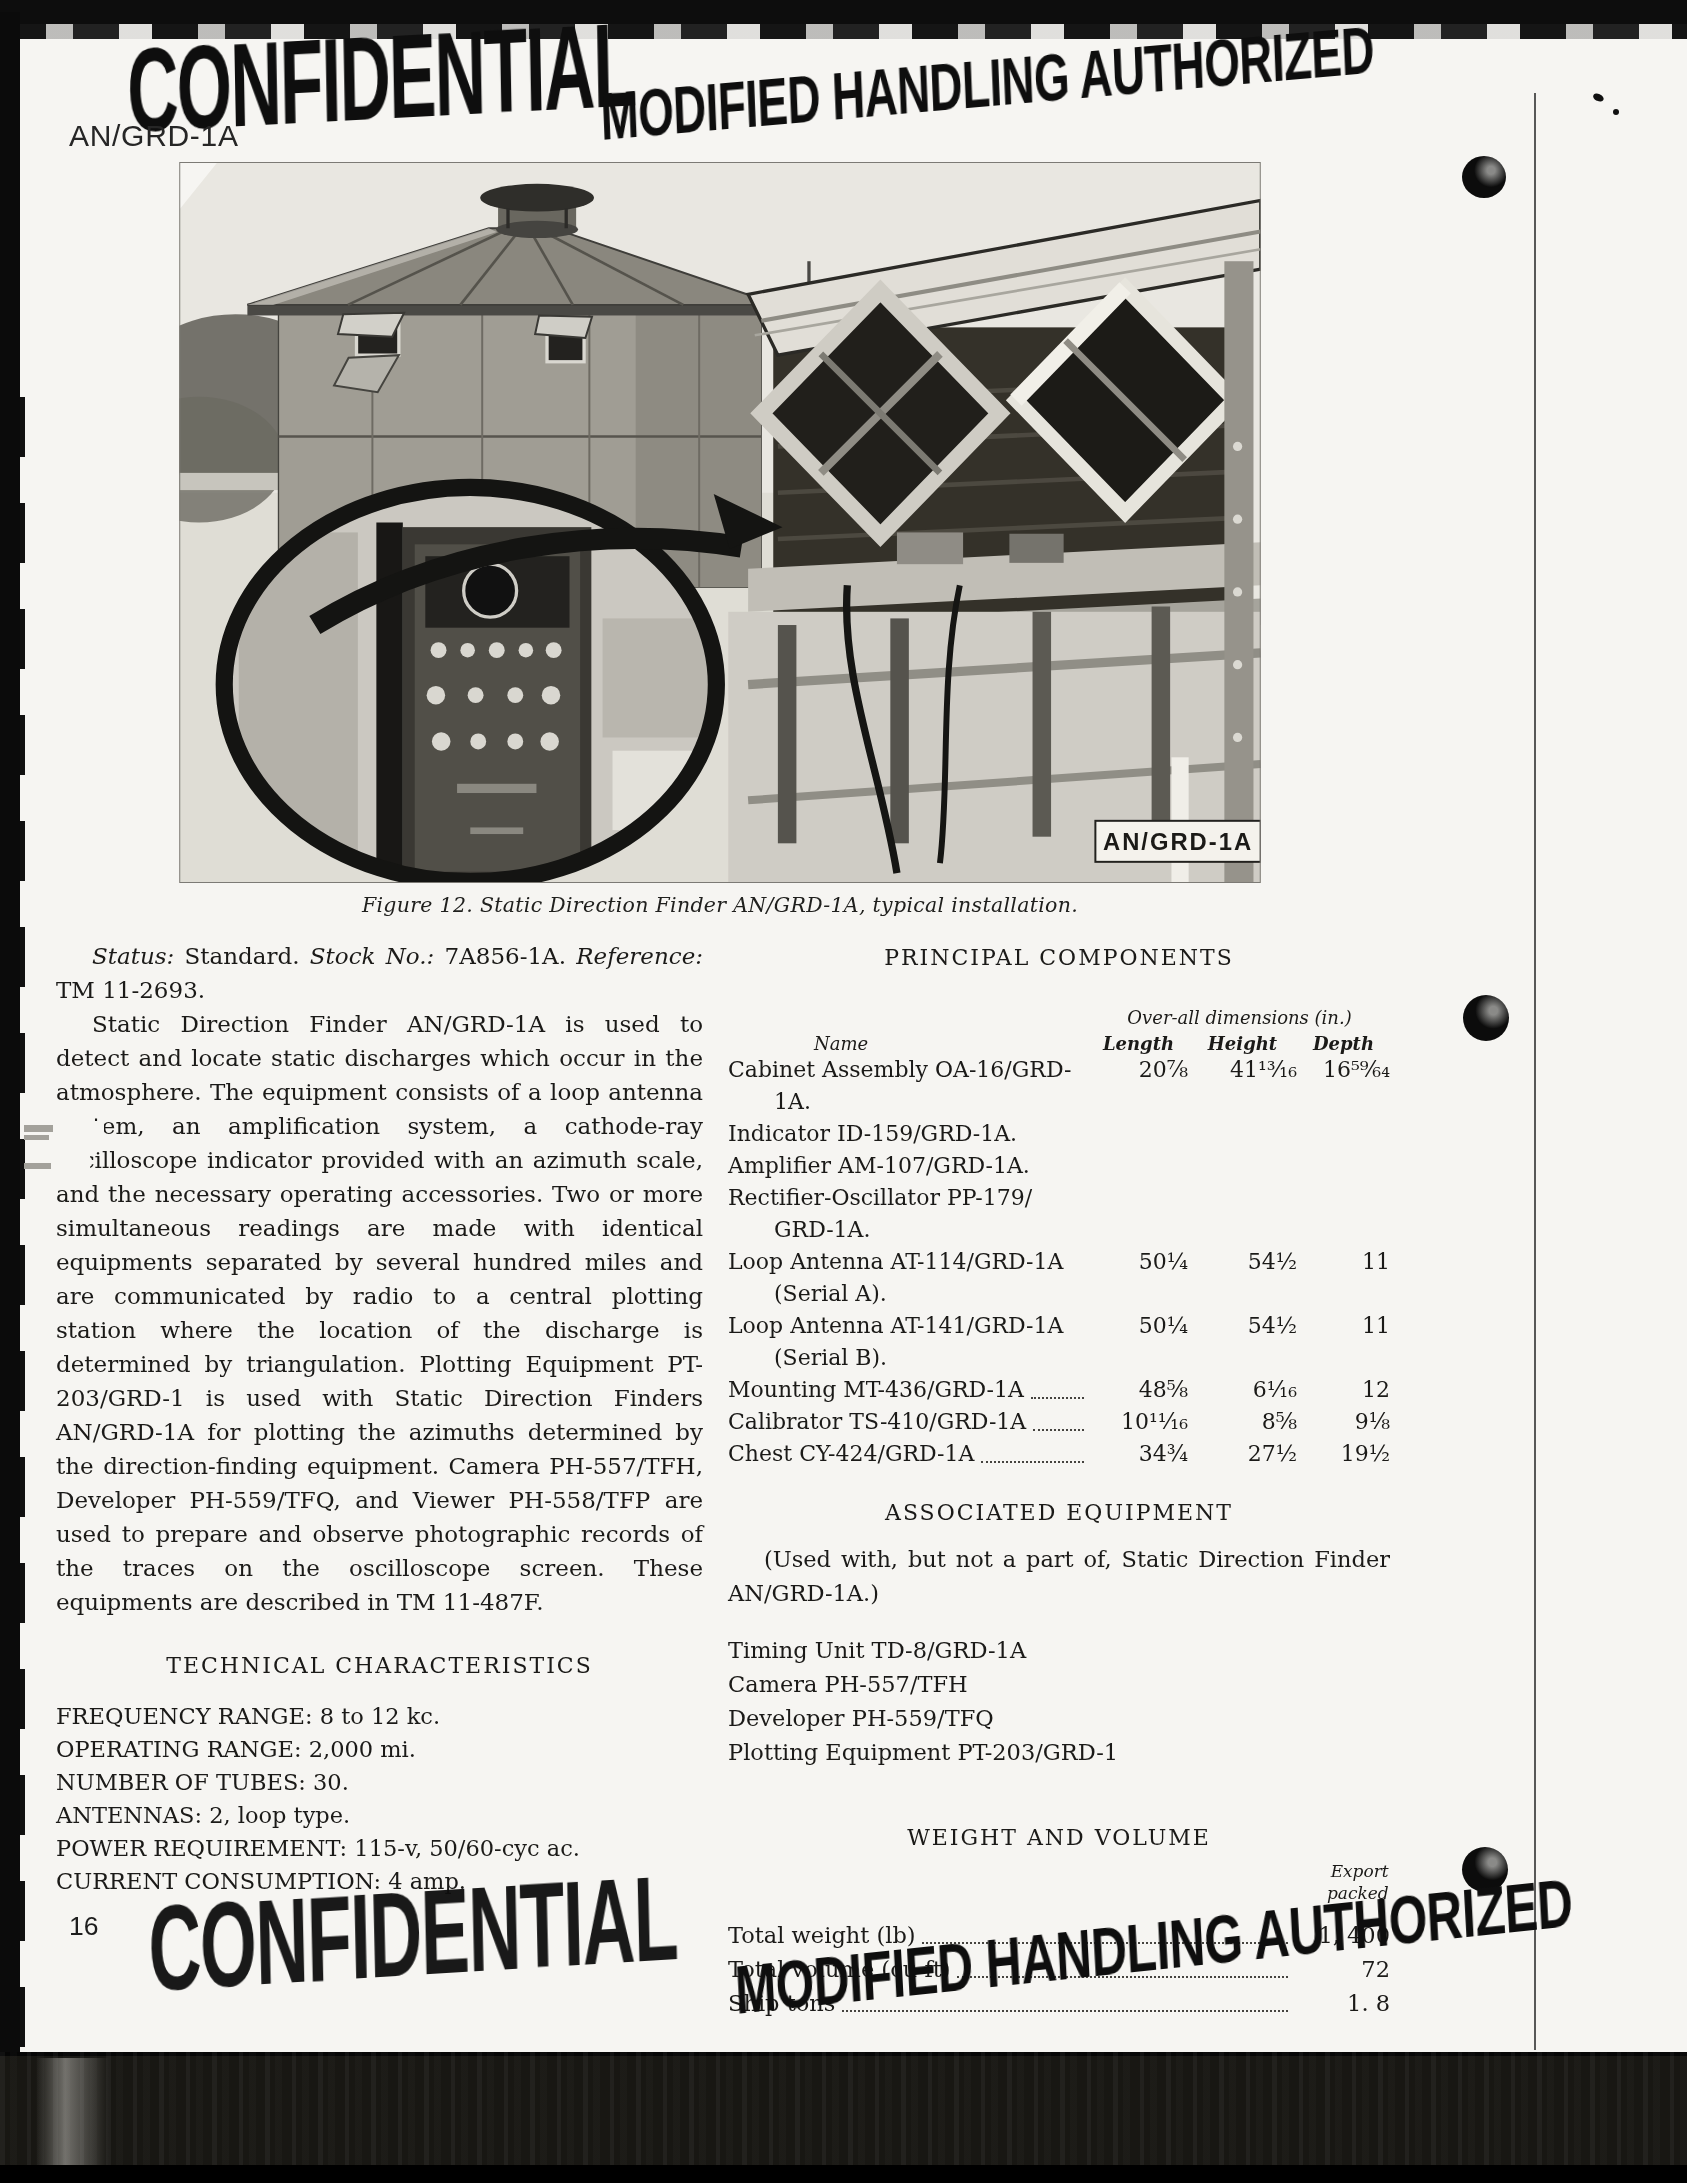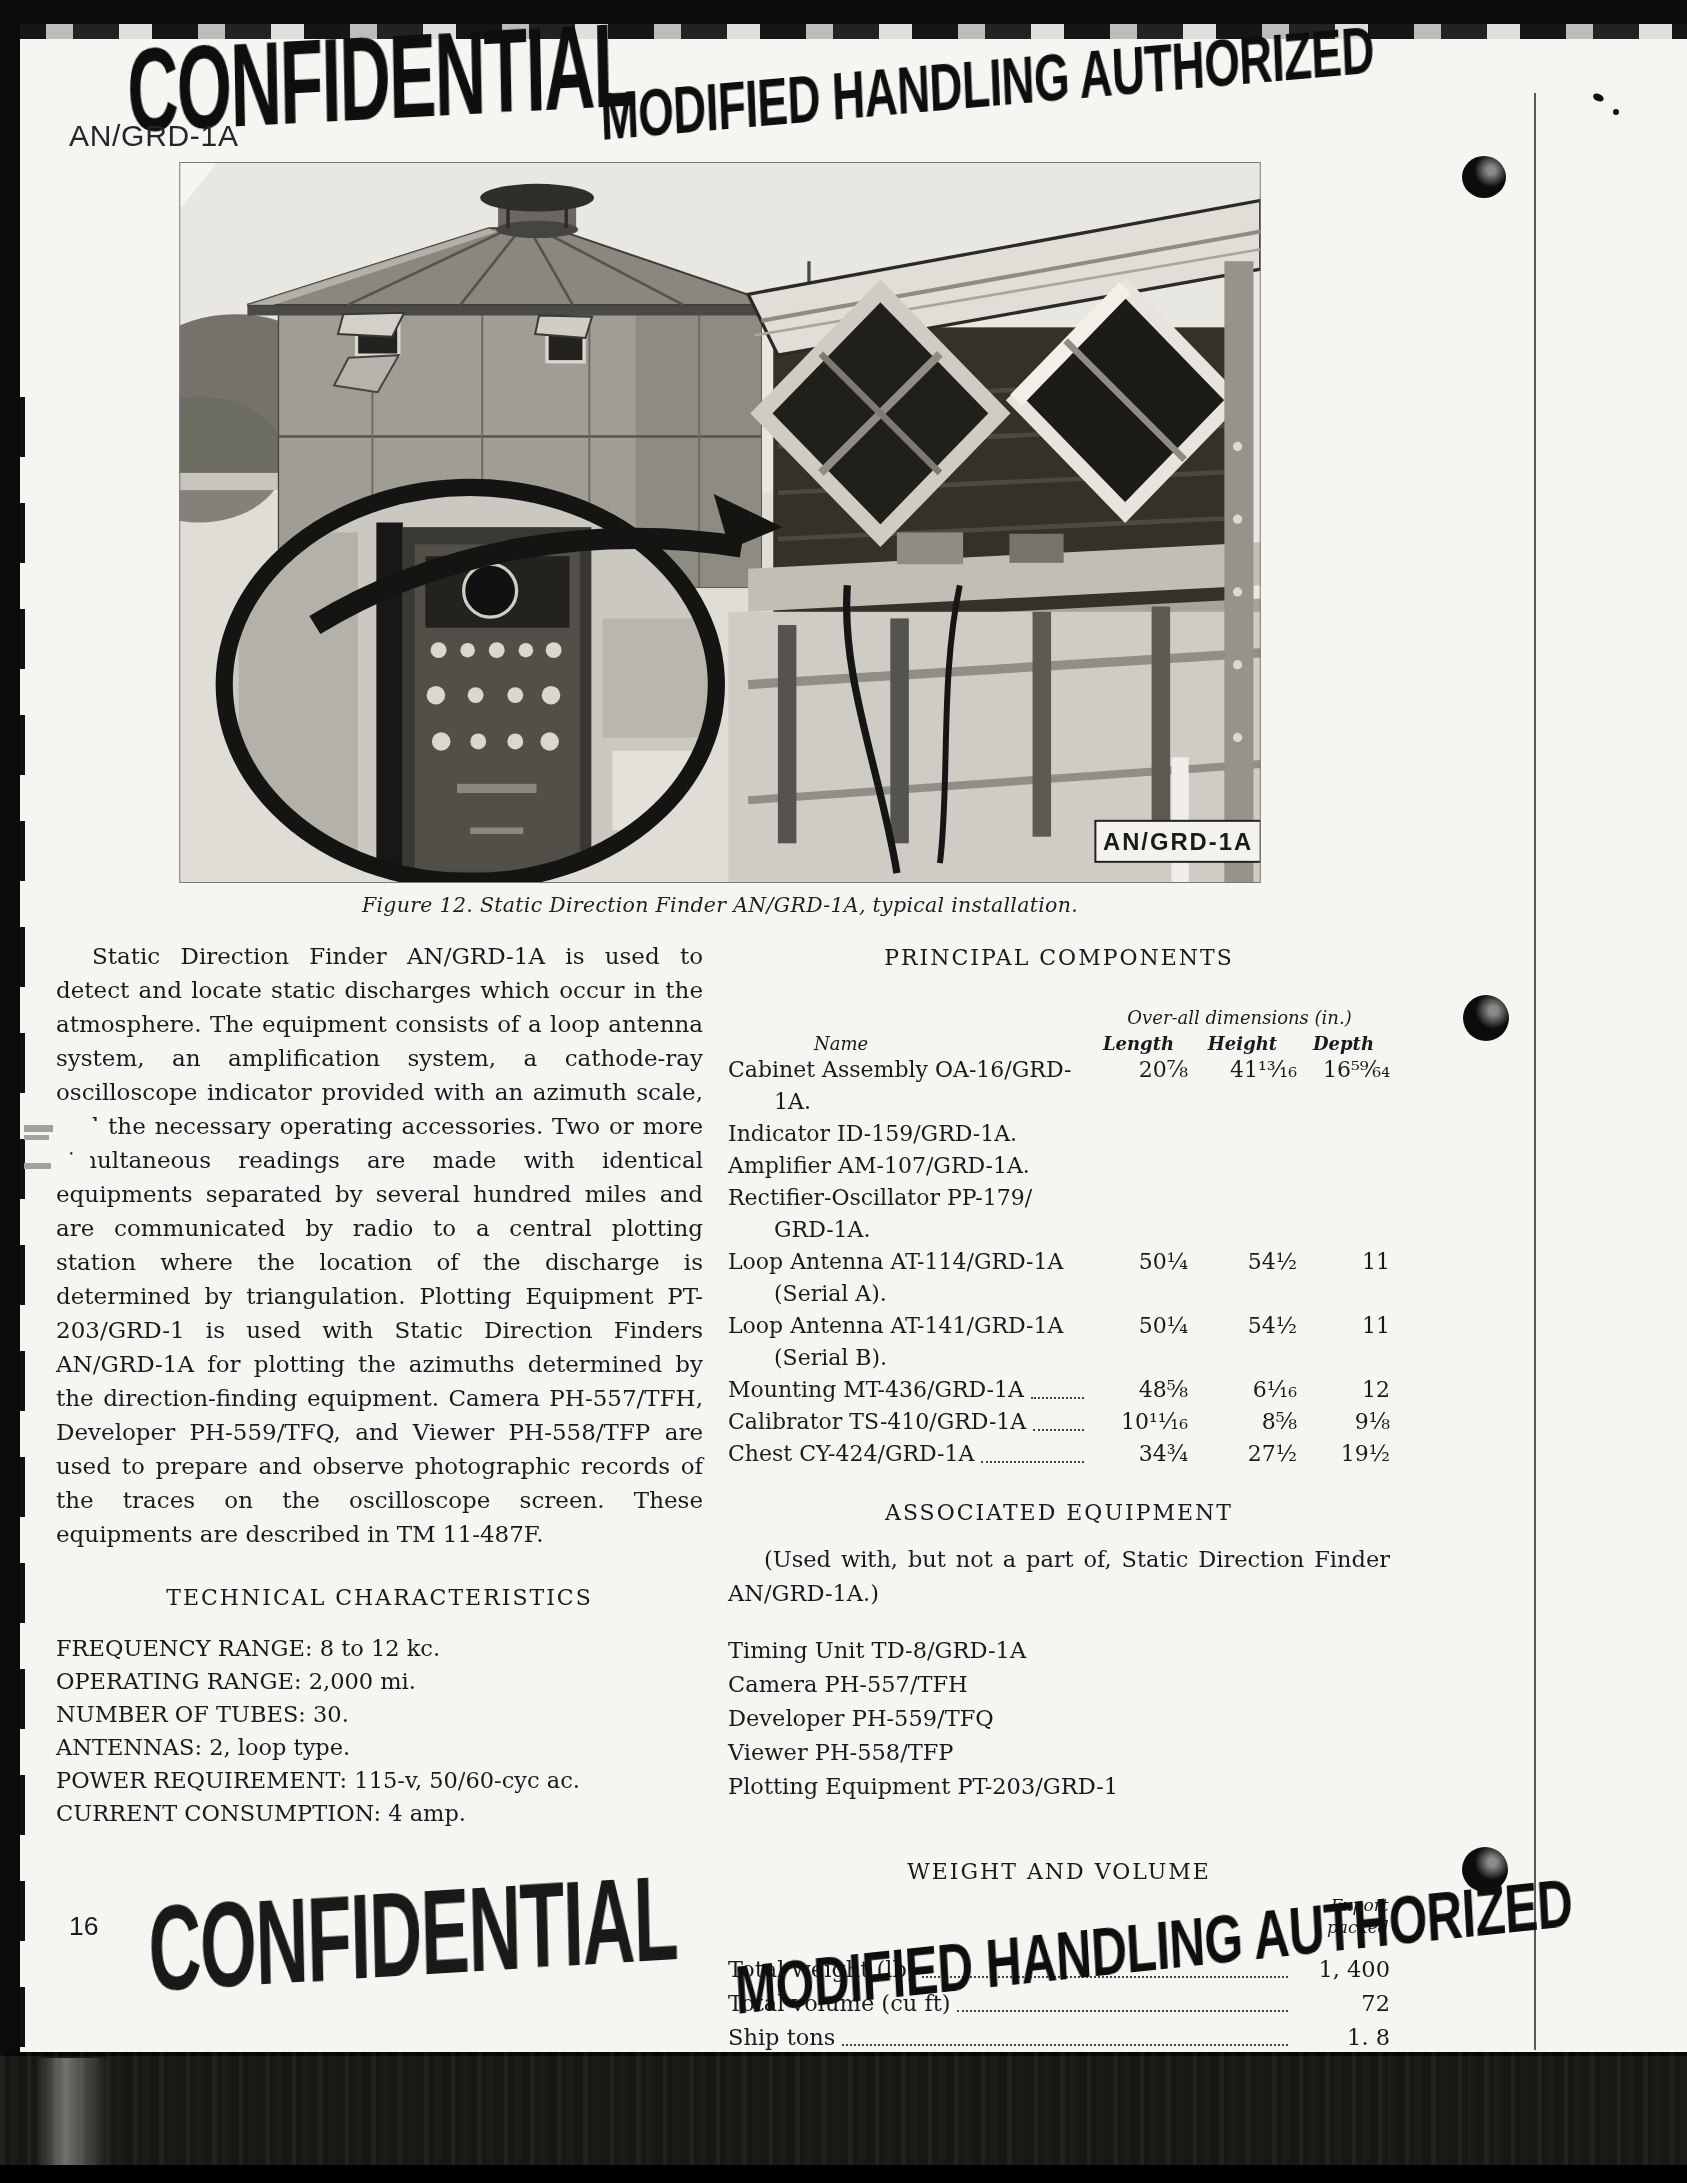--- a/index.html
+++ b/index.html
@@ -245,6 +245,7 @@
   <div class="abs caption">Figure 12.   Static Direction Finder AN/GRD-1A, typical installation.</div>
 
   <div class="abs col-left">
+    <p><span class="ital">Status:</span><span> Standard.  </span><span class="ital">Stock No.:</span><span> 7A856-1A.  </span><span class="ital">Reference:</span><span> TM 11-2693.</span></p>
     <p>Static Direction Finder AN/GRD-1A is used to detect and locate static discharges which occur in the atmosphere.  The equipment consists of a loop antenna system, an amplification system, a cathode-ray oscilloscope indicator provided with an azimuth scale, and the necessary operating accessories.  Two or more simultaneous readings are made with identical equipments separated by several hundred miles and are communicated by radio to a central plotting station where the location of the discharge is determined by triangulation.  Plotting Equipment PT-203/GRD-1 is used with Static Direction Finders AN/GRD-1A for plotting the azimuths determined by the direction-finding equipment.  Camera PH-557/TFH, Developer PH-559/TFQ, and Viewer PH-558/TFP are used to prepare and observe photographic records of the traces on the oscilloscope screen.  These equipments are described in TM 11-487F.</p>
     <div class="sec-head">TECHNICAL CHARACTERISTICS</div>
     <div class="spec-line">FREQUENCY RANGE: 8 to 12 kc.</div>

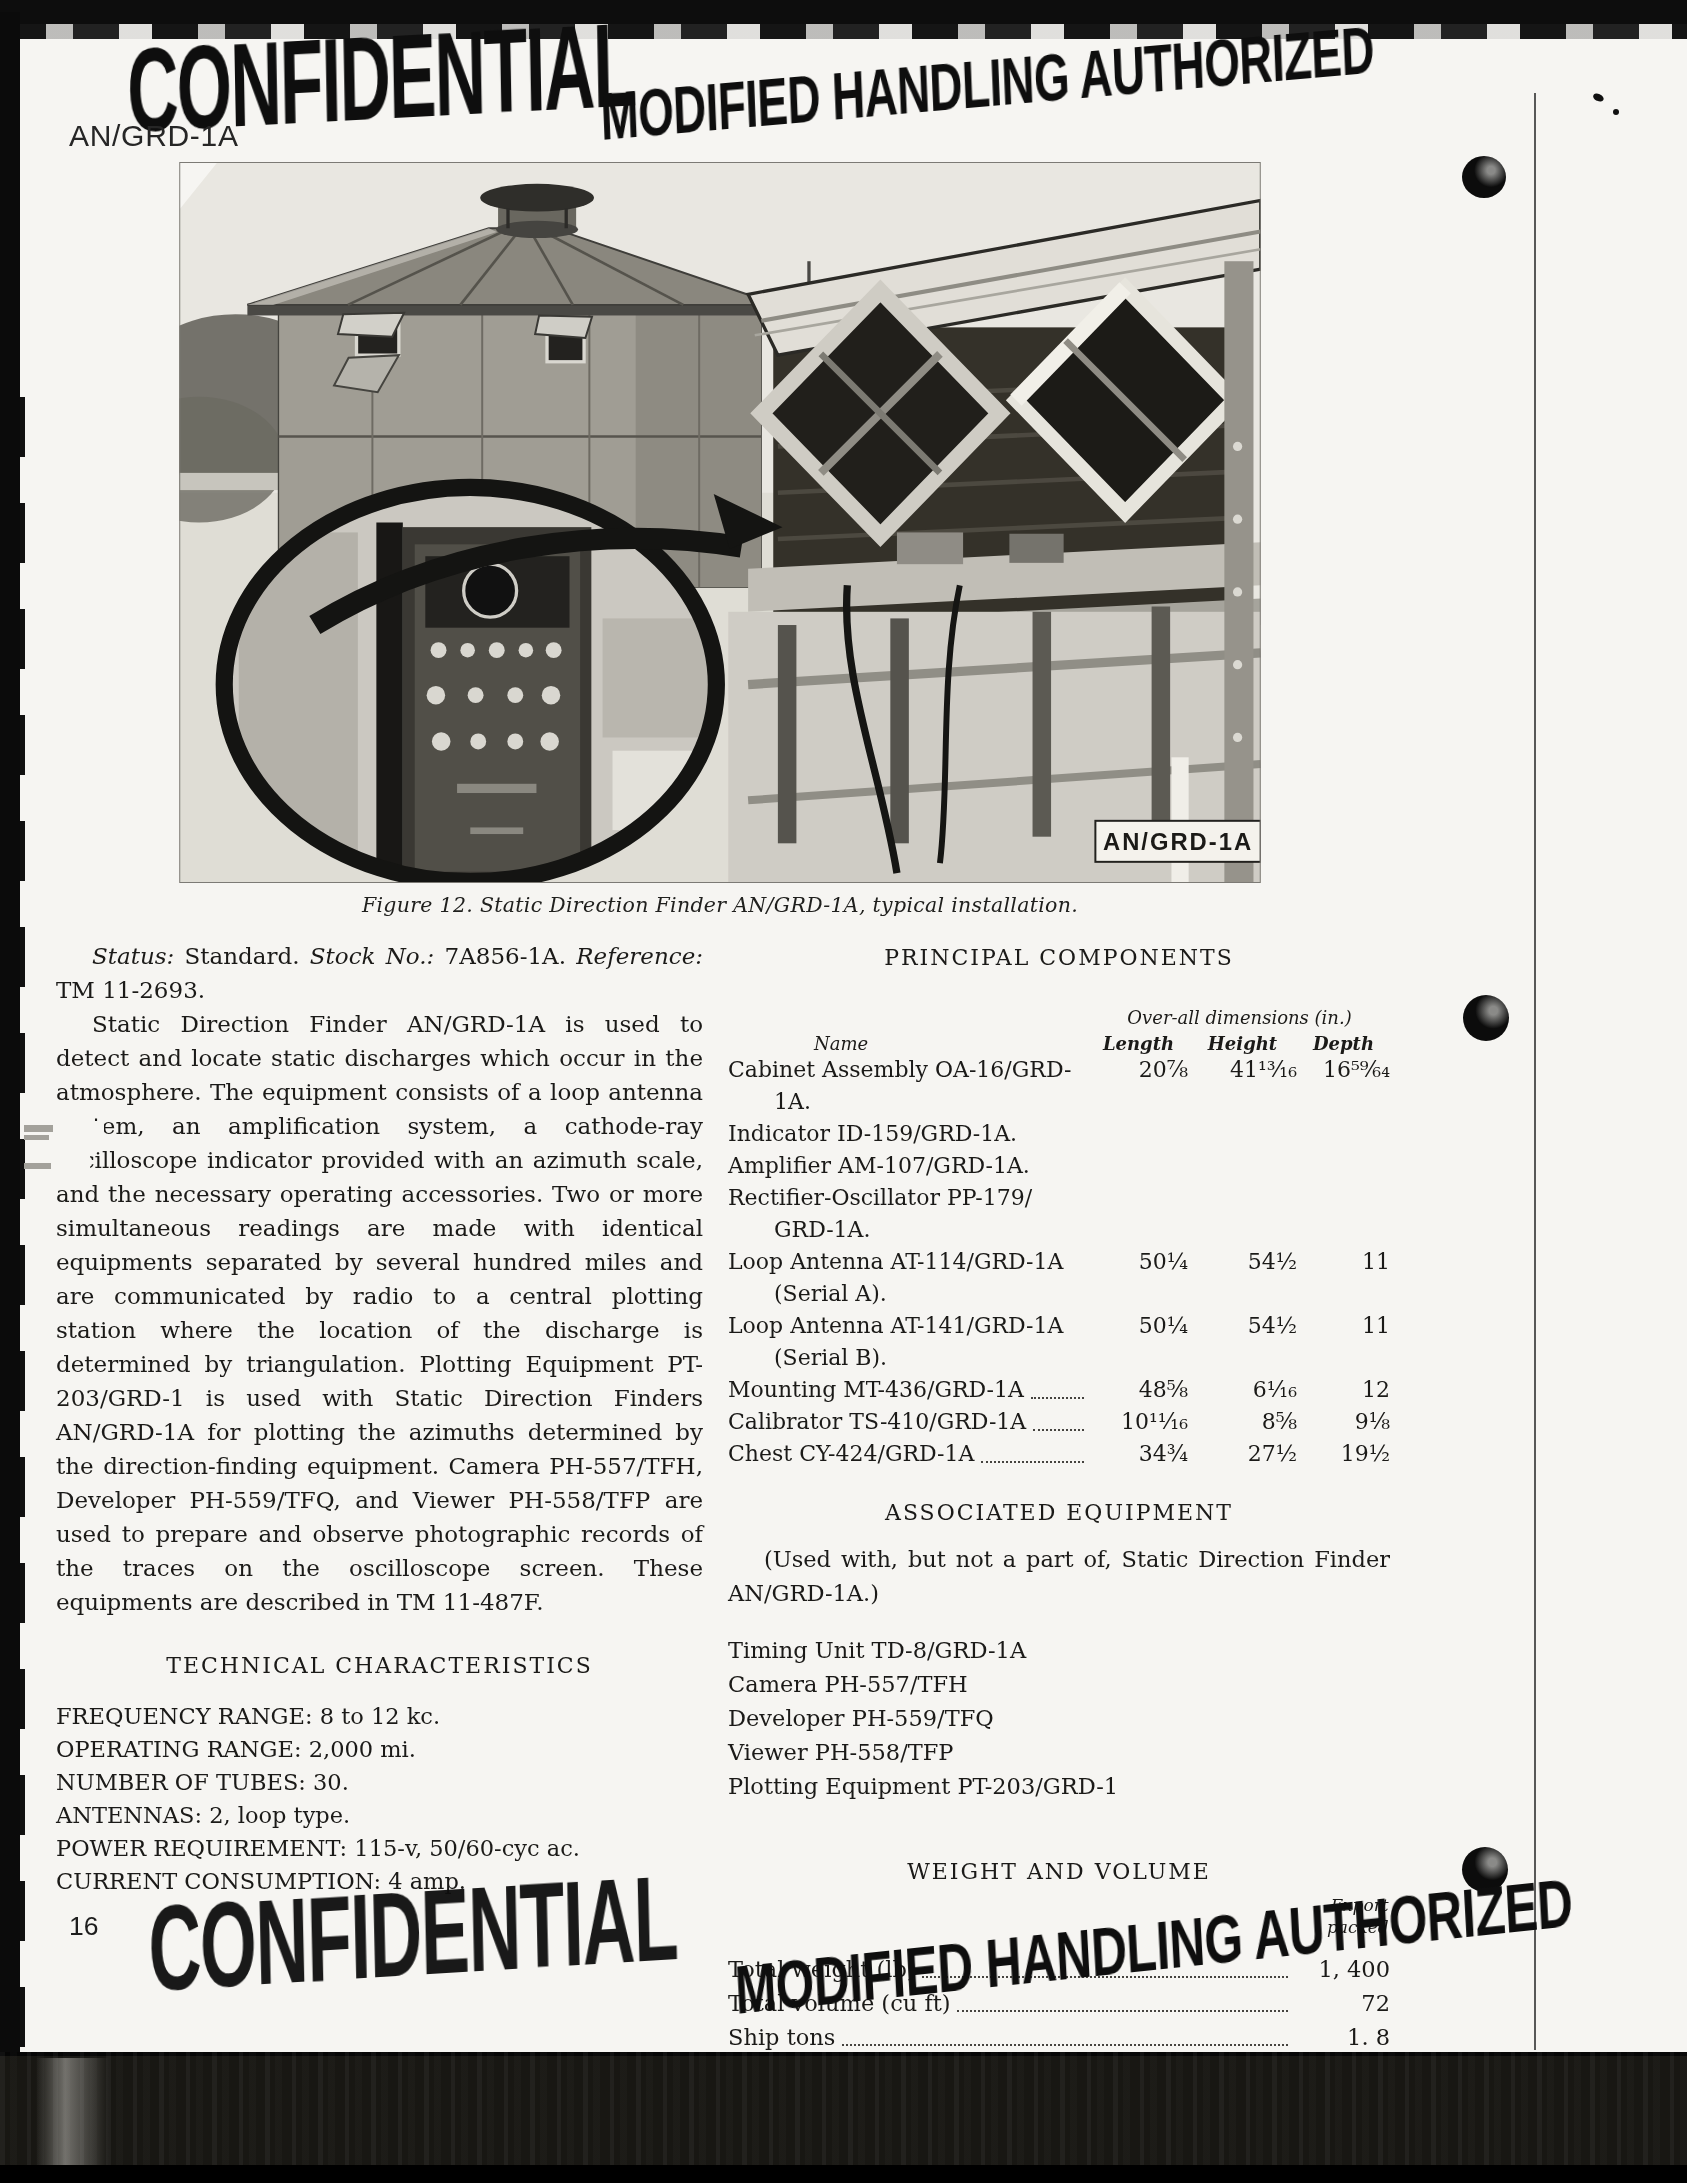--- a/index.html
+++ b/index.html
@@ -343,7 +343,6 @@
       <div class="ae-item">Timing Unit TD-8/GRD-1A</div>
       <div class="ae-item">Camera PH-557/TFH</div>
       <div class="ae-item">Developer PH-559/TFQ</div>
-      <div class="ae-item">Viewer PH-558/TFP</div>
       <div class="ae-item">Plotting Equipment PT-203/GRD-1</div>
     </div>
 

